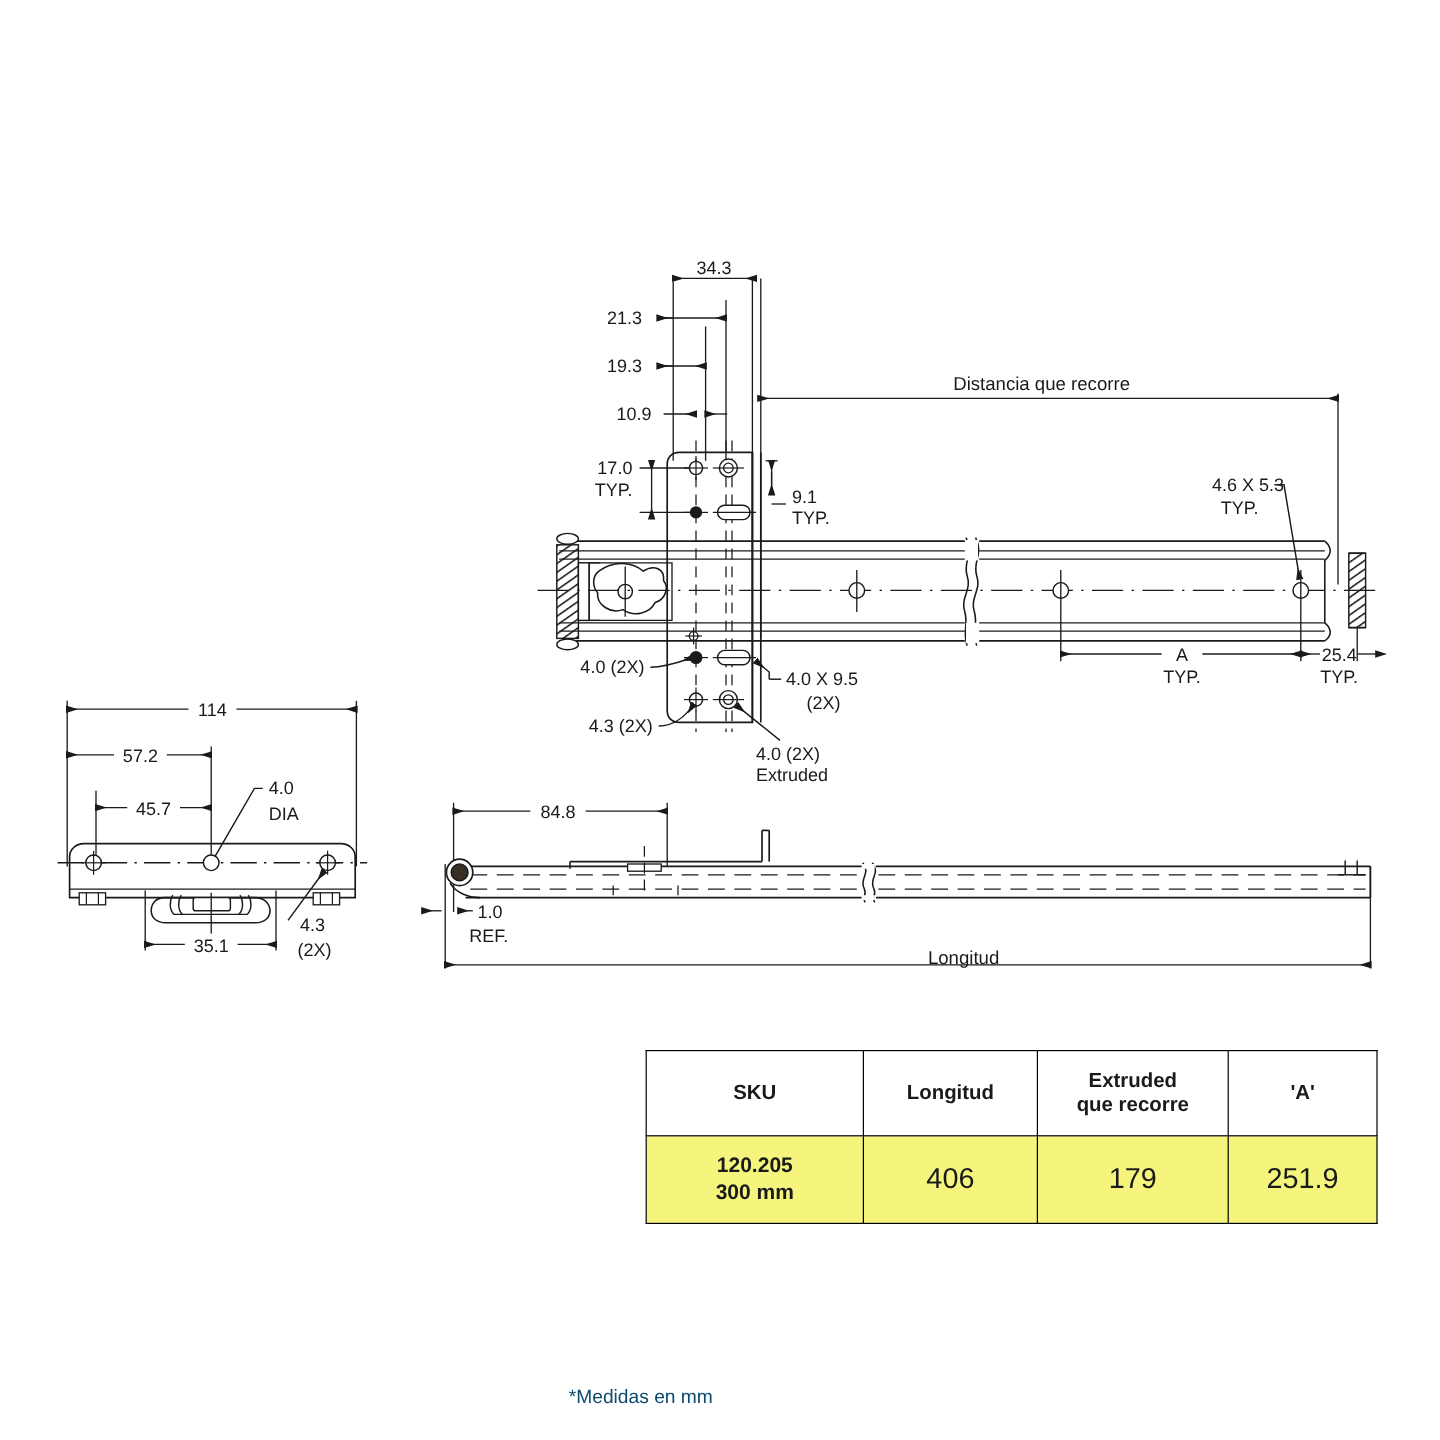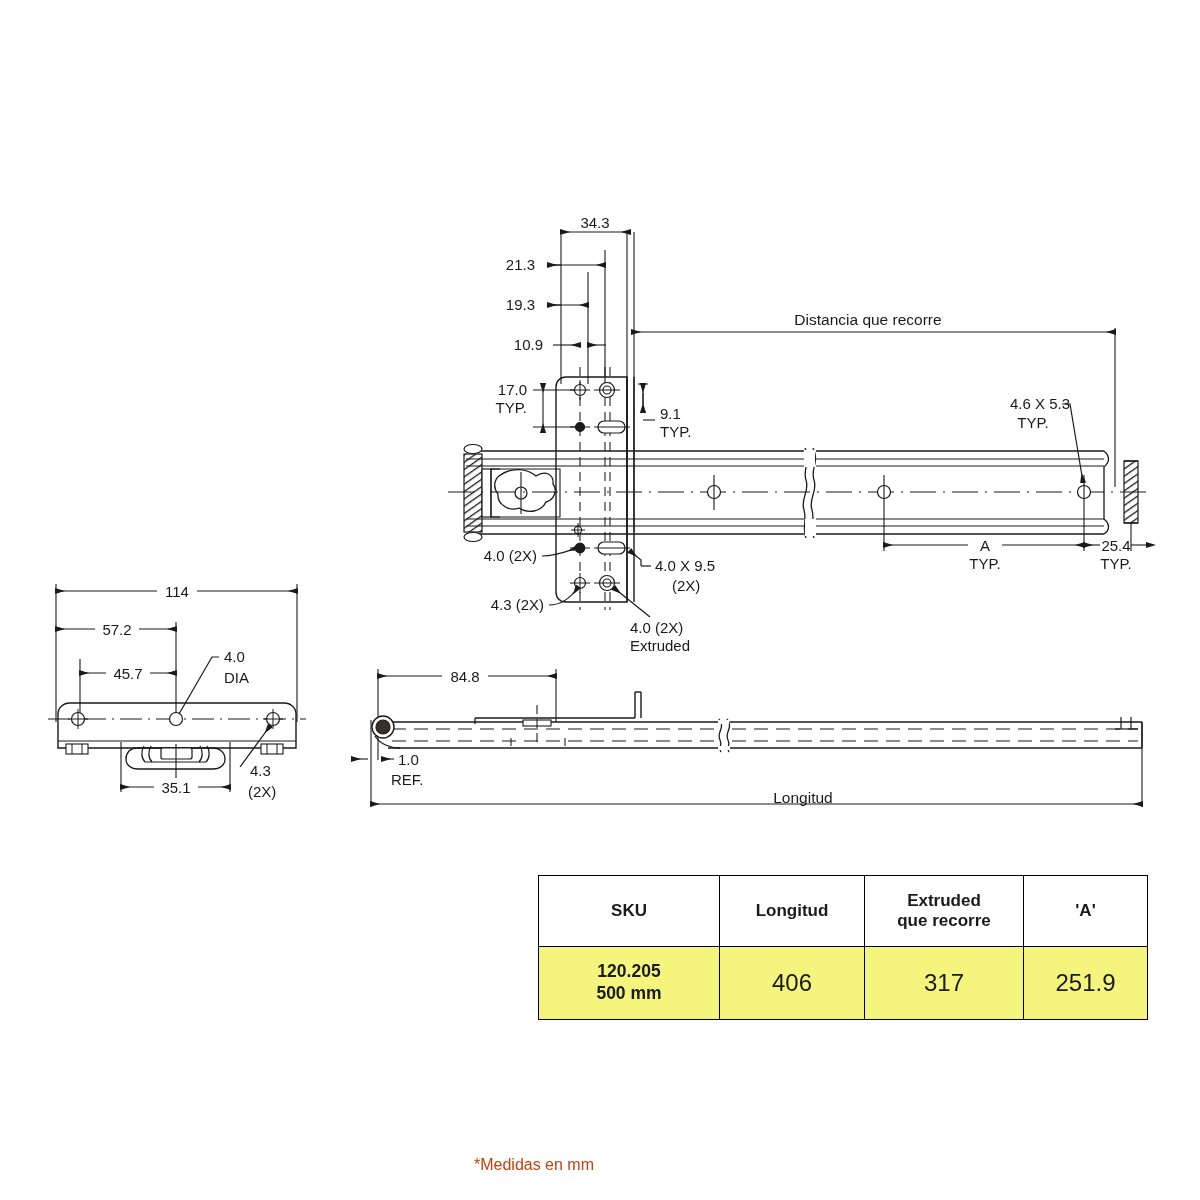--- a/index.html
+++ b/index.html
@@ -529,7 +529,7 @@
         <tr>
           <td class="sku-cell">
             <span>120.205</span><br>
-            <span>500 mm</span>
+            <span>300 mm</span>
           </td>
           <td>406</td>
           <td>317</td>

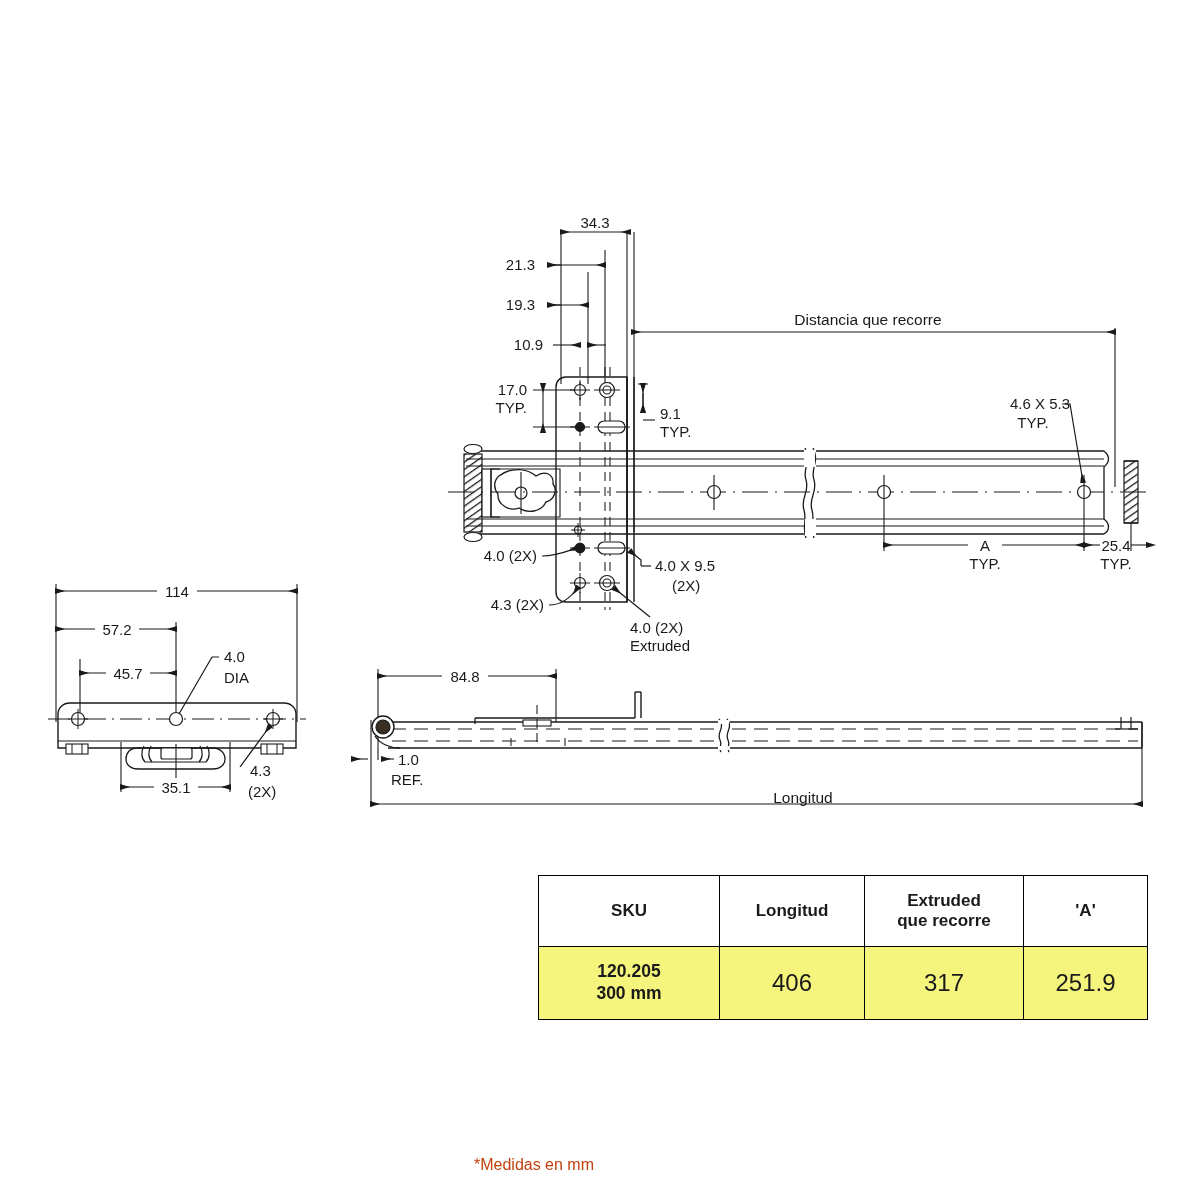--- a/index.html
+++ b/index.html
@@ -532,7 +532,7 @@
             <span>300 mm</span>
           </td>
           <td>406</td>
-          <td>317</td>
+          <td>179</td>
           <td>251.9</td>
         </tr>
       </tbody>

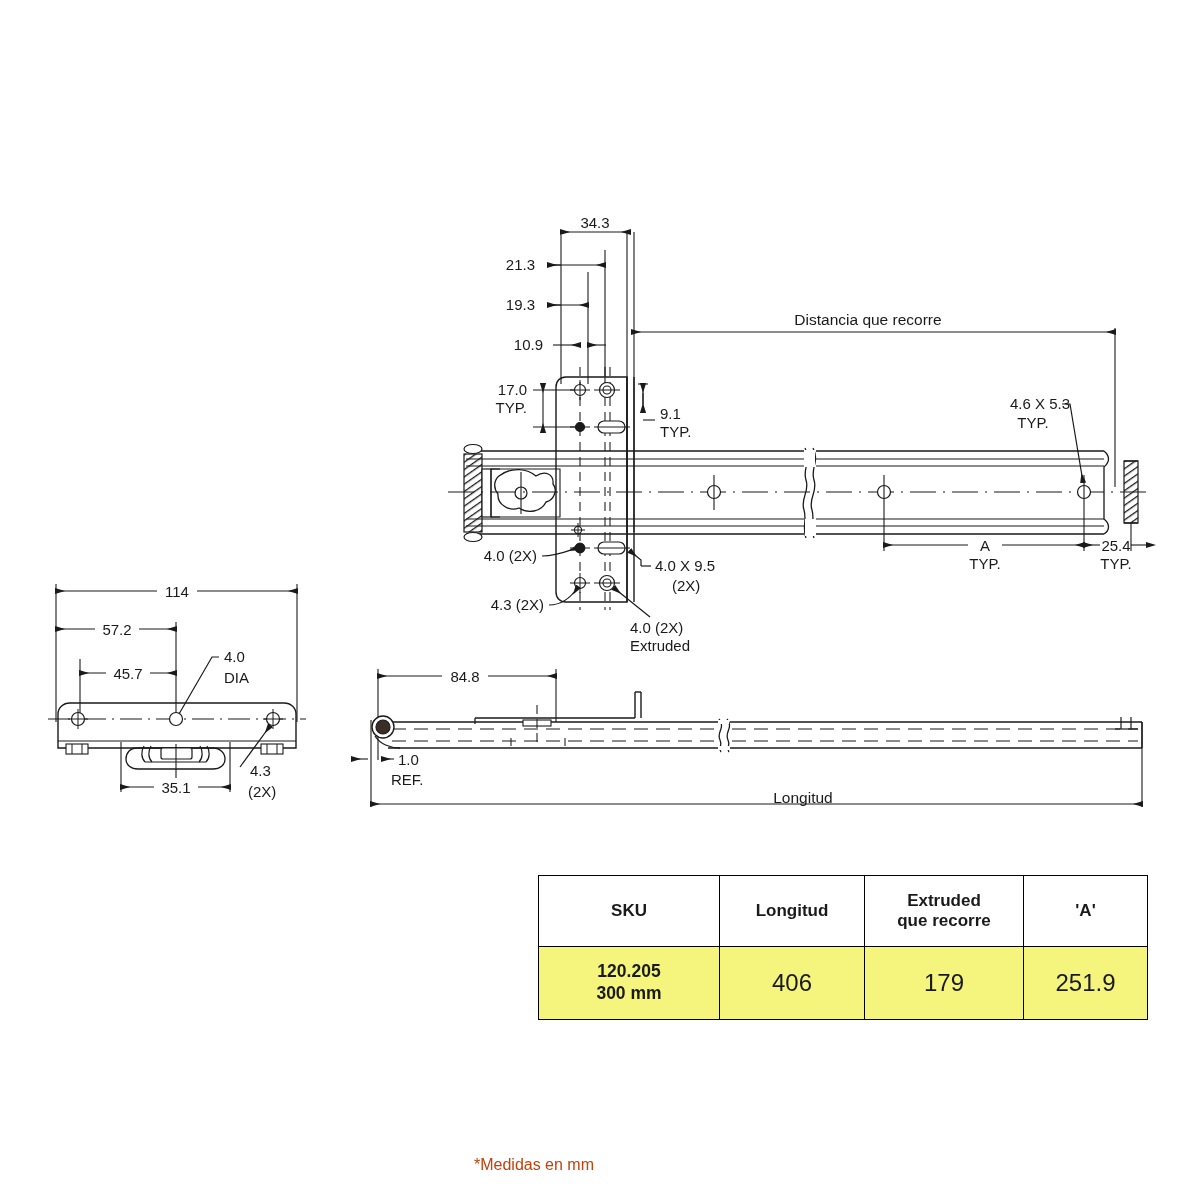--- a/index.html
+++ b/index.html
@@ -91,7 +91,7 @@
     text-align: center;
     font-family: "Liberation Sans", sans-serif;
     font-size: 16px;
-    color: #c2410c;
+    color: #0c4a6e;
   }
   #footnote span { display: inline-block; margin-left: 48px; }
 </style>

